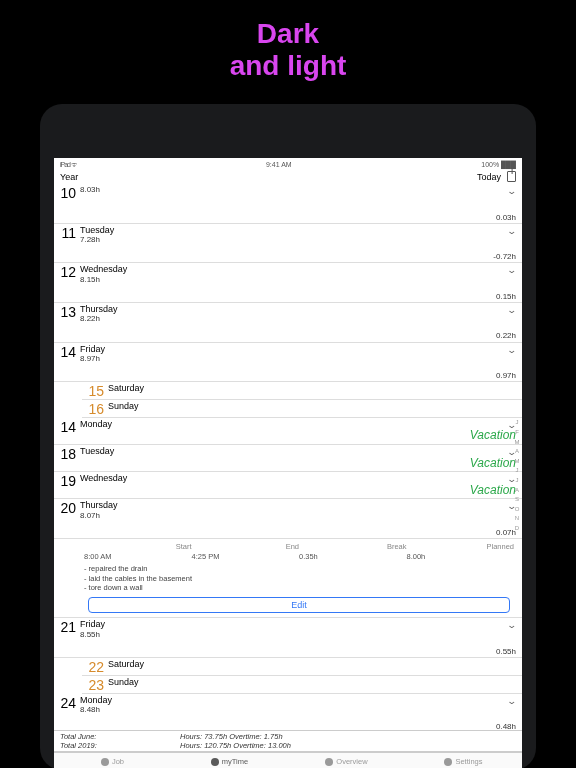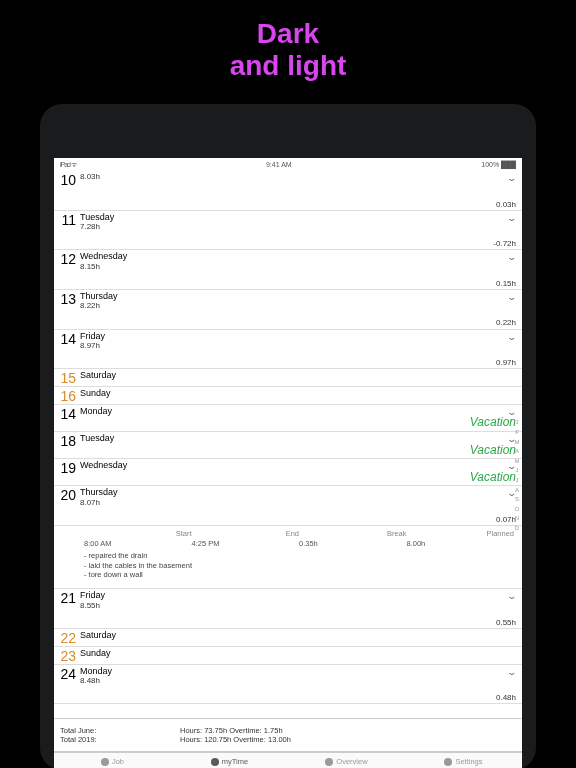--- a/index.html
+++ b/index.html
@@ -59,6 +59,13 @@
     <span>100% ███</span>
   </div>
 
+  <div class="nav-bar">
+    <span>Year</span>
+    <span class="nav-right">
+      <span>Today</span>
+      <span class="share-icon"></span>
+    </span>
+  </div>
 
 
   <div id="list1">

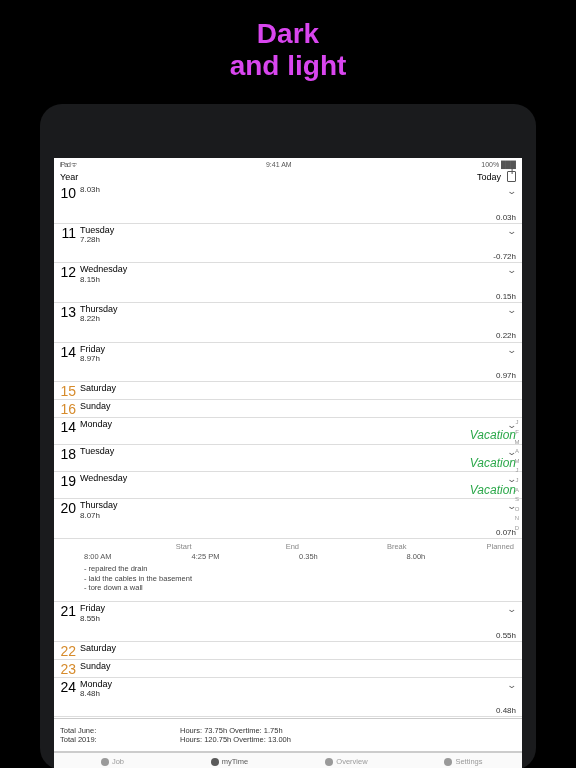--- a/index.html
+++ b/index.html
@@ -15,7 +15,7 @@
 .share-icon::before { content:''; position:absolute; top:-4px; left:50%; width:0.8px; height:6px; background:#555; transform:translateX(-50%); }
 .title { font-size:14px; font-weight:700; padding:0 6px 4px; }
 .row { display:flex; align-items:flex-start; border-bottom:0.5px solid #ddd; padding:1px 6px 1px 4px; min-height:20px; position:relative; }
-.row.tight { min-height:15px; }
+.row.tight { min-height:15px;margin-left:28px; }
 .daynum { font-size:14px; font-weight:500; width:22px; text-align:right; padding-right:4px; line-height:1; padding-top:1px; }
 .daynum.weekend { color:#d68b2c; }
 .daycol { flex:1; display:flex; flex-direction:column; line-height:1.15; }

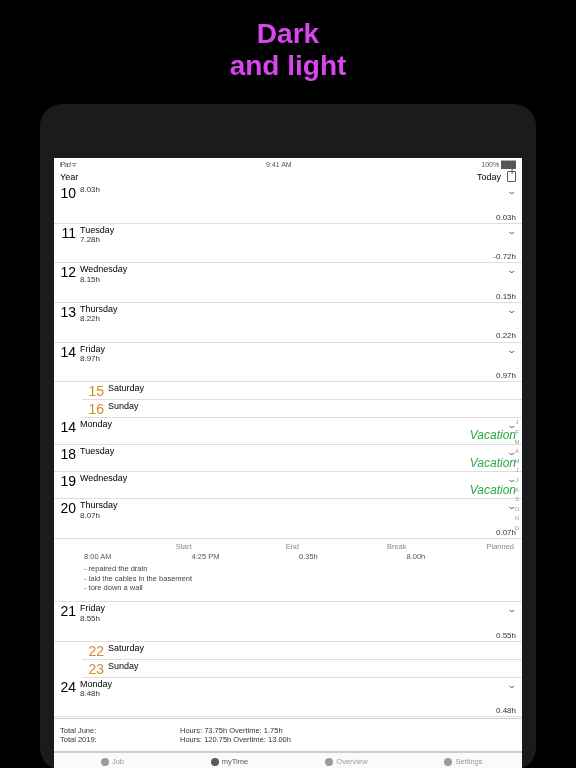--- a/index.html
+++ b/index.html
@@ -199,6 +199,7 @@
     </tbody>
         </table>
     <div class="notes-body" id="notes-body">- repaired the drain<br>- laid the cables in the basement<br>- tore down a wall</div>
+    <div class="edit-btn">Edit</div>
   </div>
 
   <div id="list2">

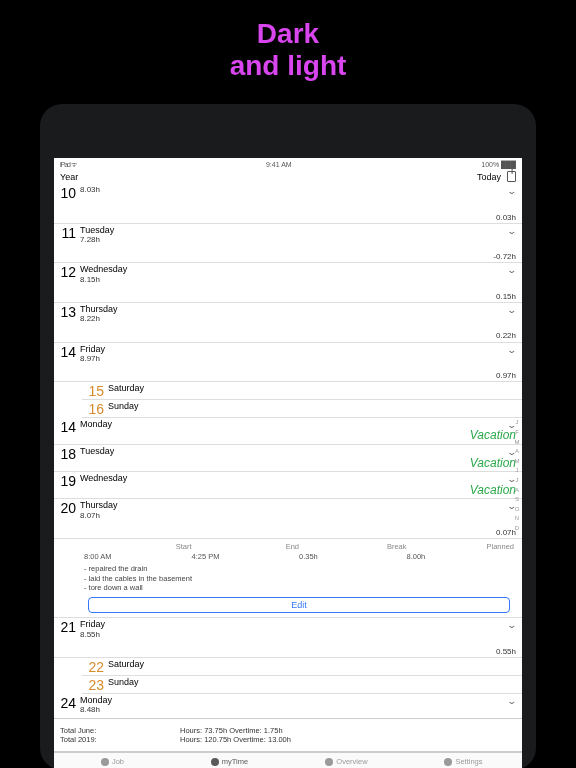--- a/index.html
+++ b/index.html
@@ -32,7 +32,7 @@
 .notes-lbl { font-size:7.5px; color:#888; }
 .notes-body { font-size:7.5px; color:#444; line-height:1.3; padding:1px 0 4px; }
 .edit-btn { display:block; margin:0 auto; width:calc(100% - 8px); border:0.8px solid #3478f6; border-radius:4px; color:#3478f6; text-align:center; font-size:9px; padding:2px 0; }
-.totals { position:absolute; bottom:18px; left:0; right:0; background:#fff; border-top:0.5px solid #ccc; border-bottom:0.5px solid #ccc; padding:7px 6px; font-size:7.5px; color:#333; }
+.totals { position:absolute; bottom:18px; left:0; right:0; background:#fff; border-top:0.5px solid #ccc; border-bottom:0.5px solid #ccc; padding:1px 6px; font-size:7.5px; color:#333;font-style:italic; }
 .totals-row { display:flex; }
 .totals-row .l { width:120px; }
 .tabbar { position:absolute; bottom:0; left:0; right:0; height:18px; display:flex; background:#fafafa; border-top:0.5px solid #ccc; }

